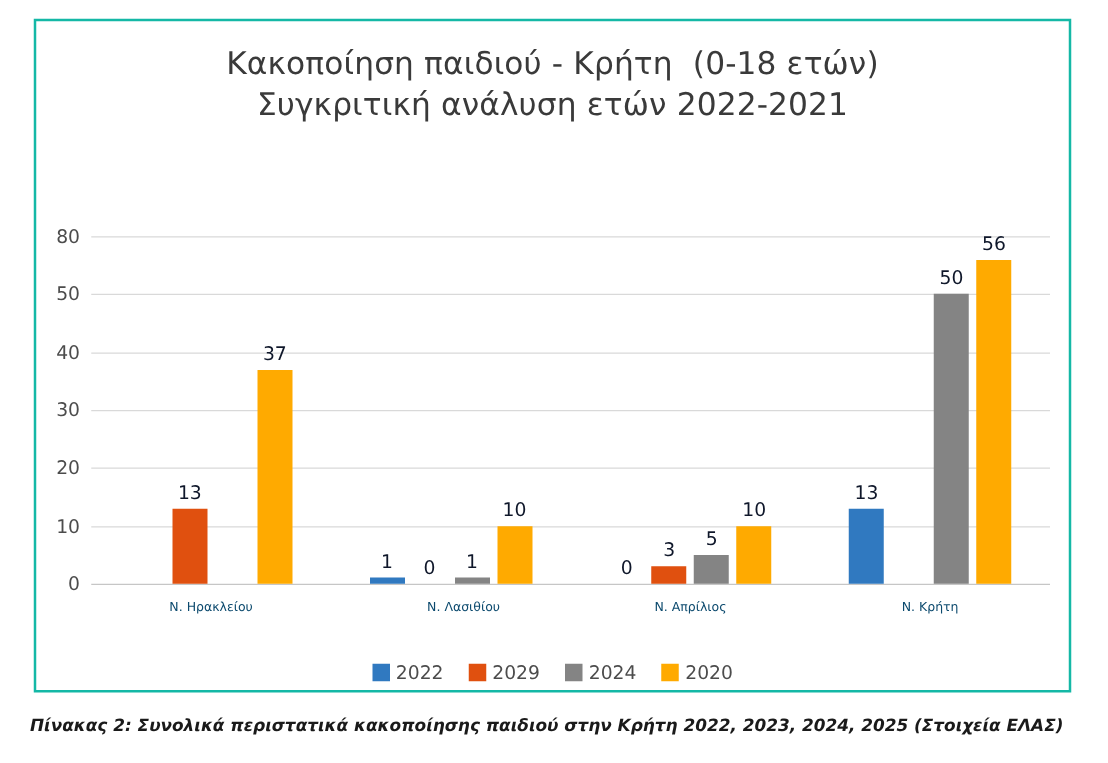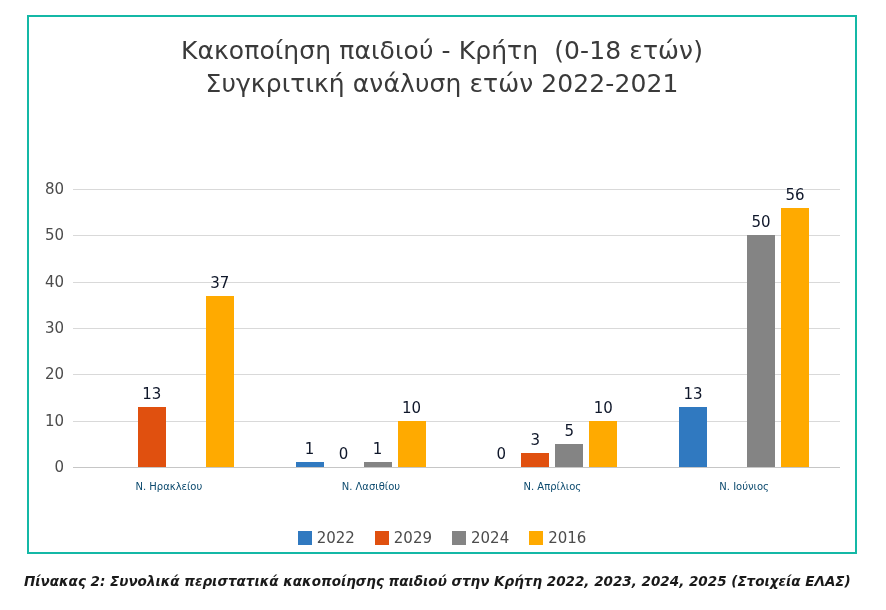--- a/index.html
+++ b/index.html
@@ -252,7 +252,7 @@
         <div class="cat-label" style="left: 0px; width: 191.75px; top: 292px;">Ν. Ηρακλείου</div>
         <div class="cat-label" style="left: 202px; width: 191.75px; top: 292px;">Ν. Λασιθίου</div>
         <div class="cat-label" style="left: 383.5px; width: 191.75px; top: 292px;">Ν. Απρίλιος</div>
-        <div class="cat-label" style="left: 575.25px; width: 191.75px; top: 292px;">Ν. Ιούνιος</div>
+        <div class="cat-label" style="left: 575.25px; width: 191.75px; top: 292px;">Ν. Κρήτη</div>
       </div>
   </div>
 

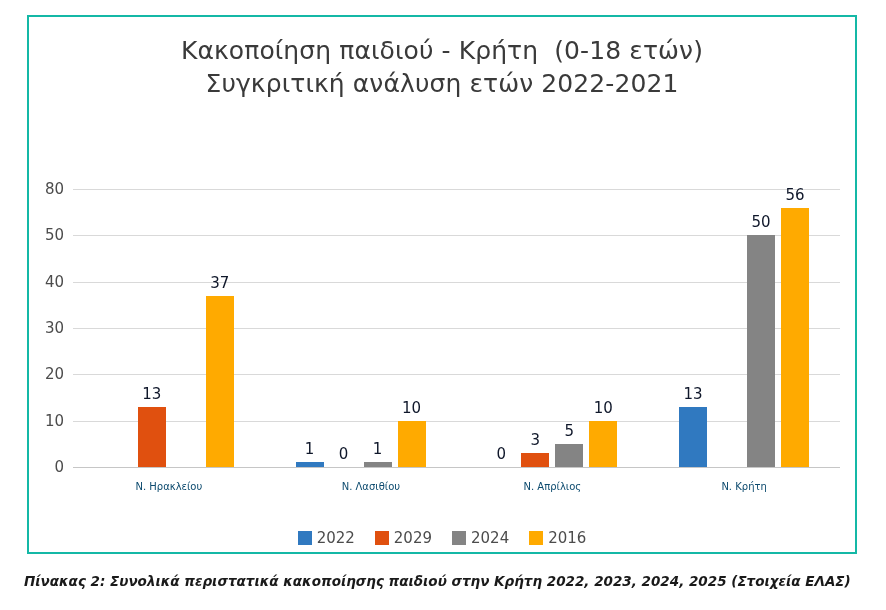--- a/index.html
+++ b/index.html
@@ -271,7 +271,7 @@
       </div>
       <div class="legend-item">
         <span class="legend-swatch" style="background: rgb(255, 170, 0);"></span>
-        <span class="legend-text">2016</span>
+        <span class="legend-text">2020</span>
       </div>
     </div>
 

